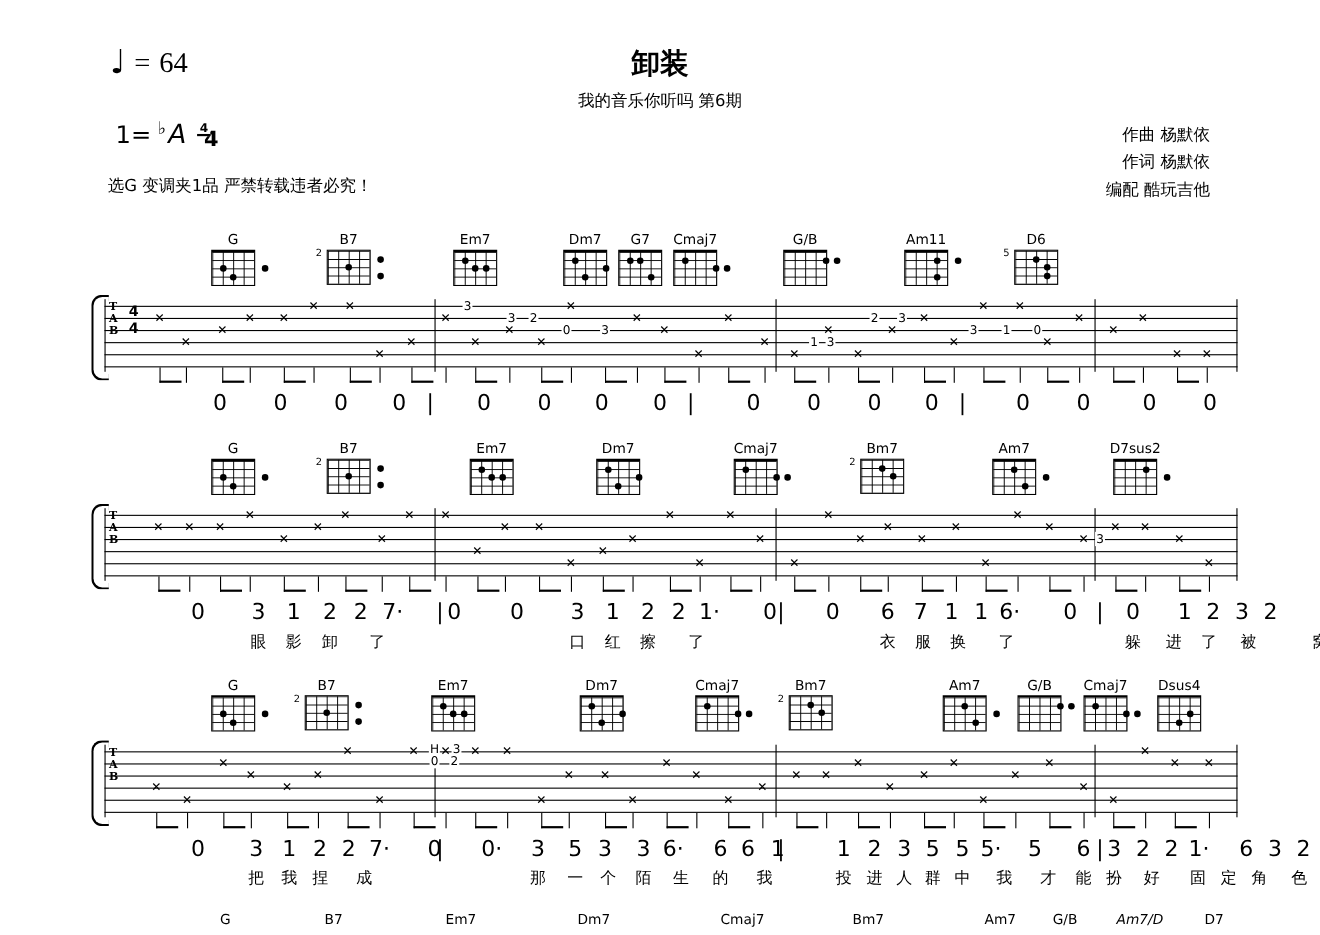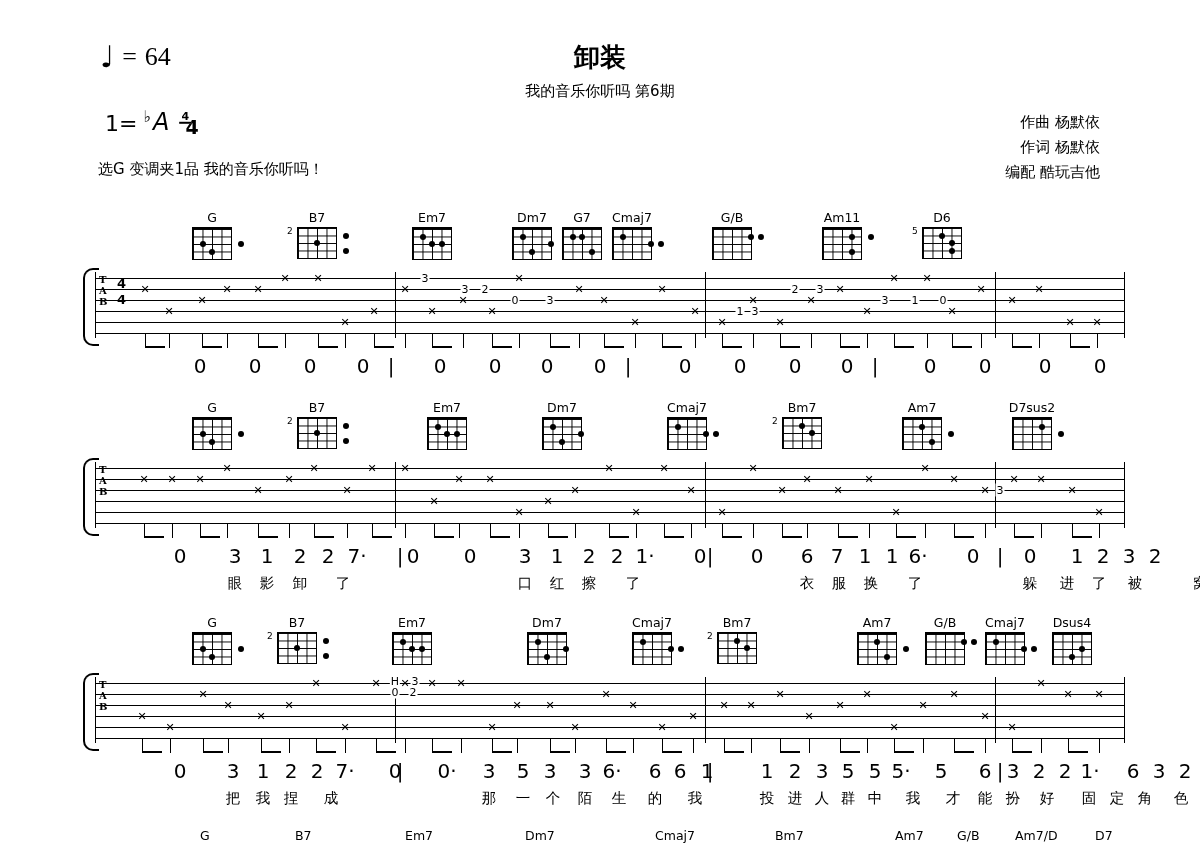--- a/index.html
+++ b/index.html
@@ -85,7 +85,7 @@
   </span>
 </div>
 
-<div class="notice">选G 变调夹1品 我的音乐你听吗！</div>
+<div class="notice">选G 变调夹1品 严禁转载违者必究！</div>
 
 <div class="credits">
   <div>作曲 杨默依</div>

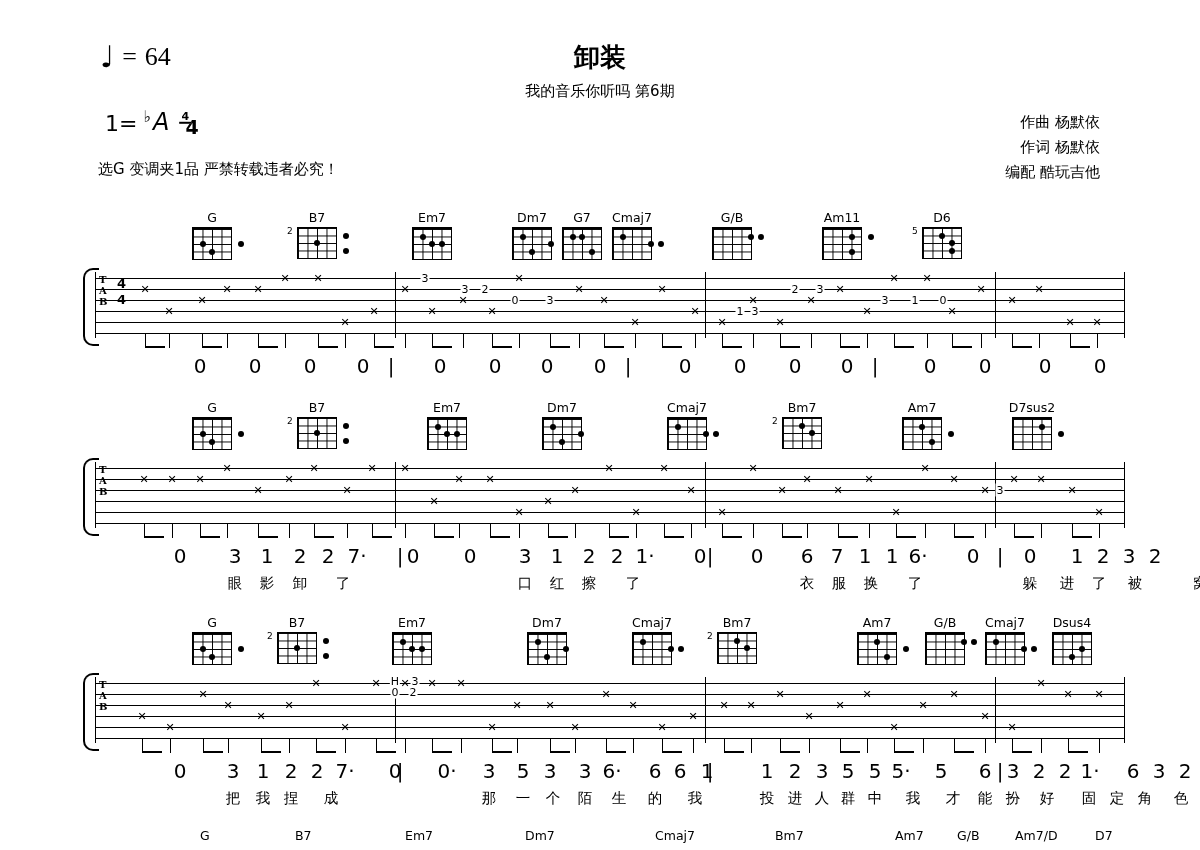--- a/index.html
+++ b/index.html
@@ -800,7 +800,7 @@
     <span class="bc" style="left: 680px;">Bm7</span>
     <span class="bc" style="left: 800px;">Am7</span>
     <span class="bc" style="left: 862px;">G/B</span>
-    <span class="bc" style="left: 920px;">Am7/D</span>
+    <span class="bc" style="left: 920px; font-style: italic;">Am7/D</span>
     <span class="bc" style="left: 1000px;">D7</span>
   </div>
 

